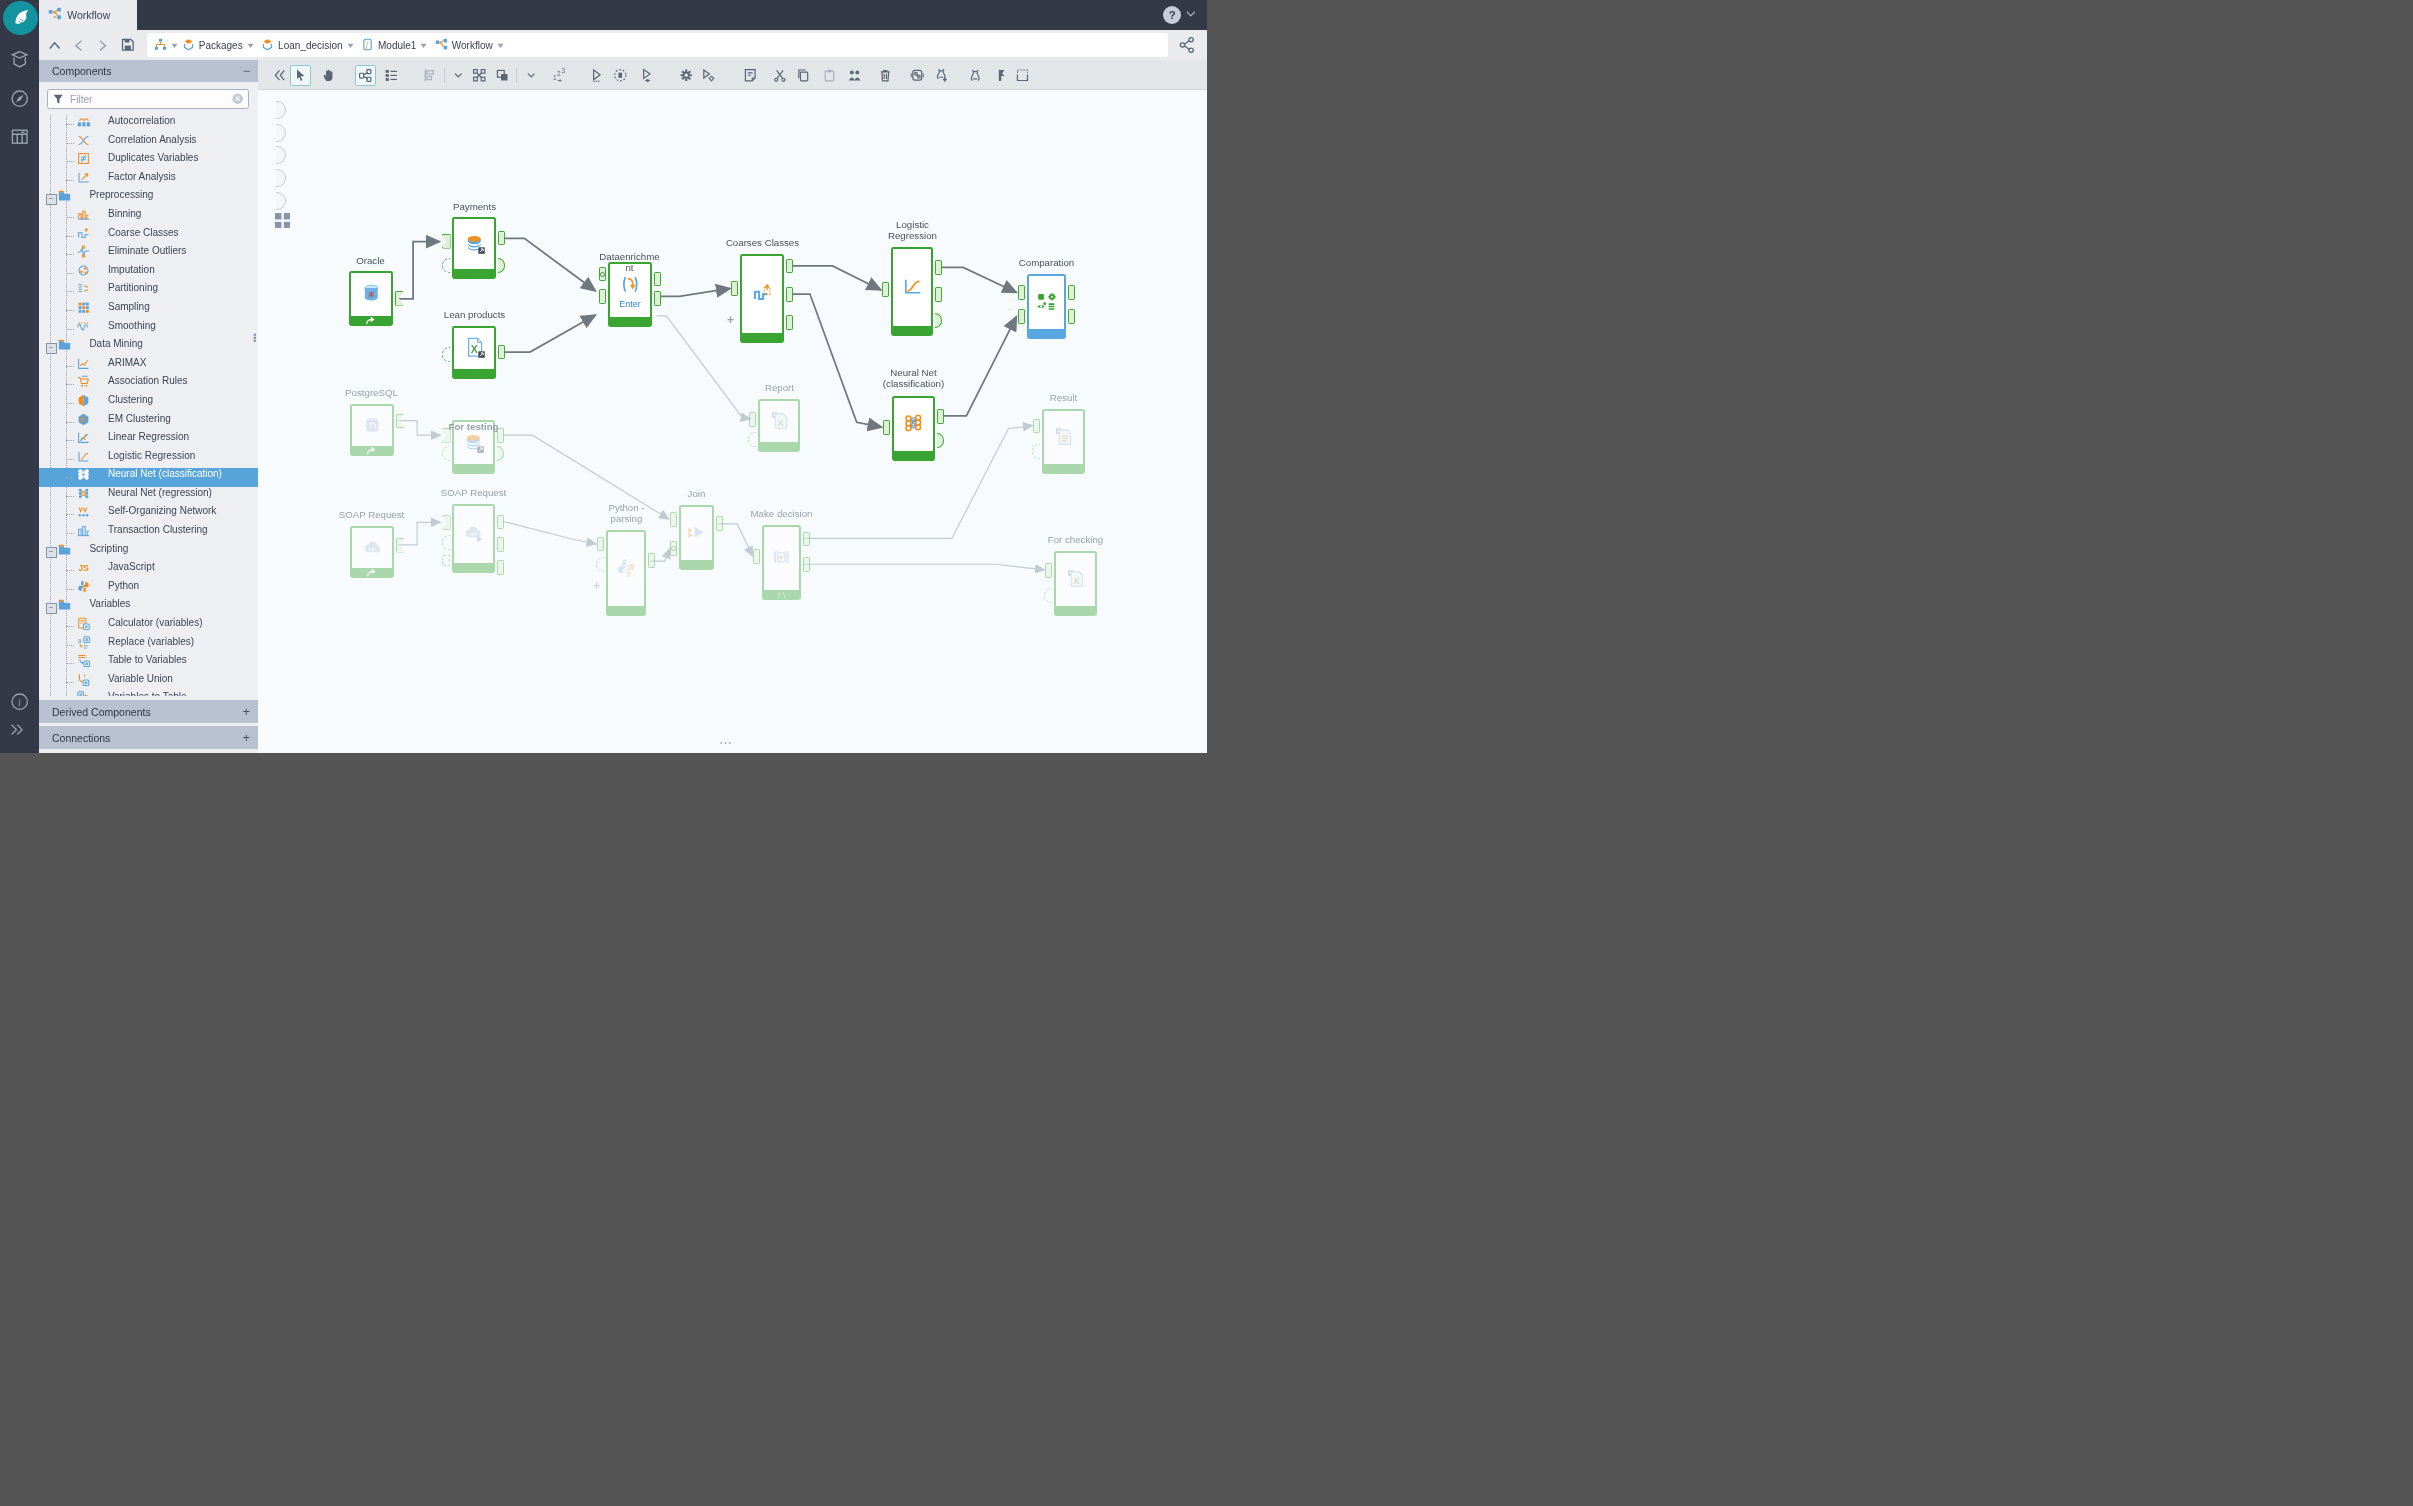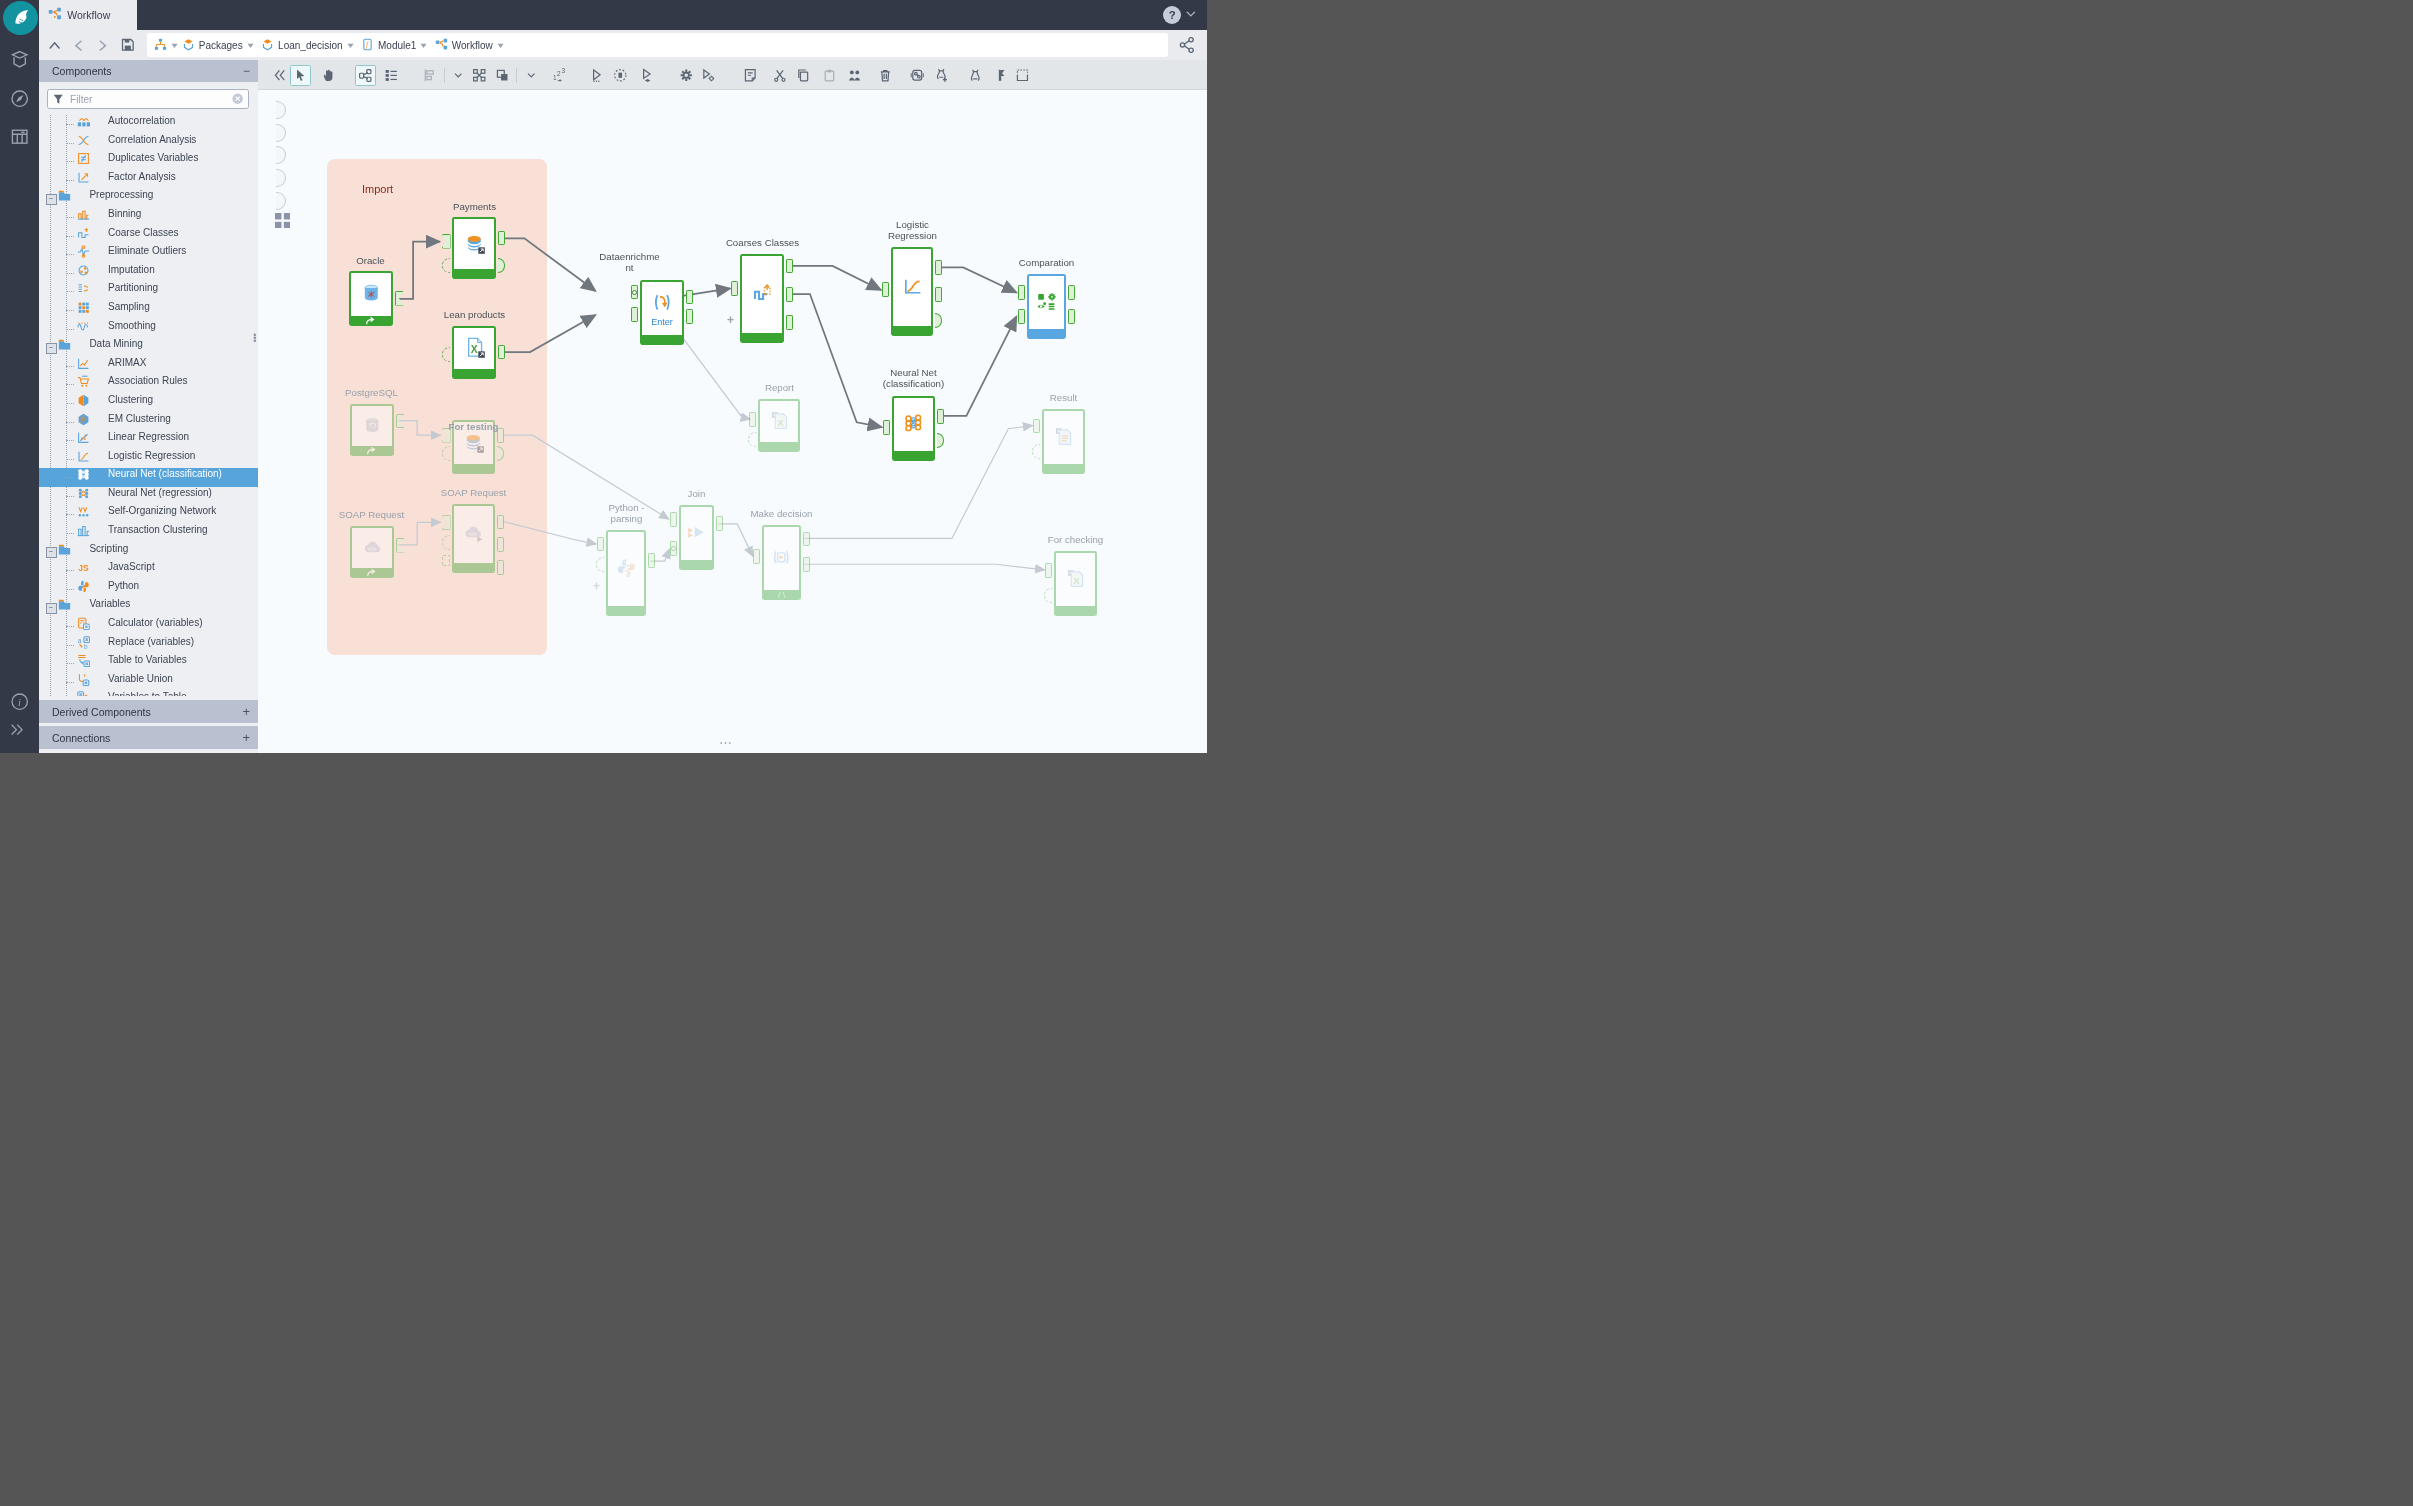--- a/index.html
+++ b/index.html
@@ -730,9 +730,6 @@
     </div>
 
   <div id="canvas">
-    <div class="group" style="left: 69px; top: 69px; width: 220px; height: 496px; background: rgb(248, 224, 214);">
-        <div class="glabel" style="left: 35px; top: 24px; color: rgb(138, 40, 28);">Import</div>
-      </div>
       <svg id="edges" viewBox="0 0 1176 822" width="949" height="663">
       <defs>
         <marker id="ah-d" markerWidth="9" markerHeight="8" refX="8" refY="4" orient="auto">

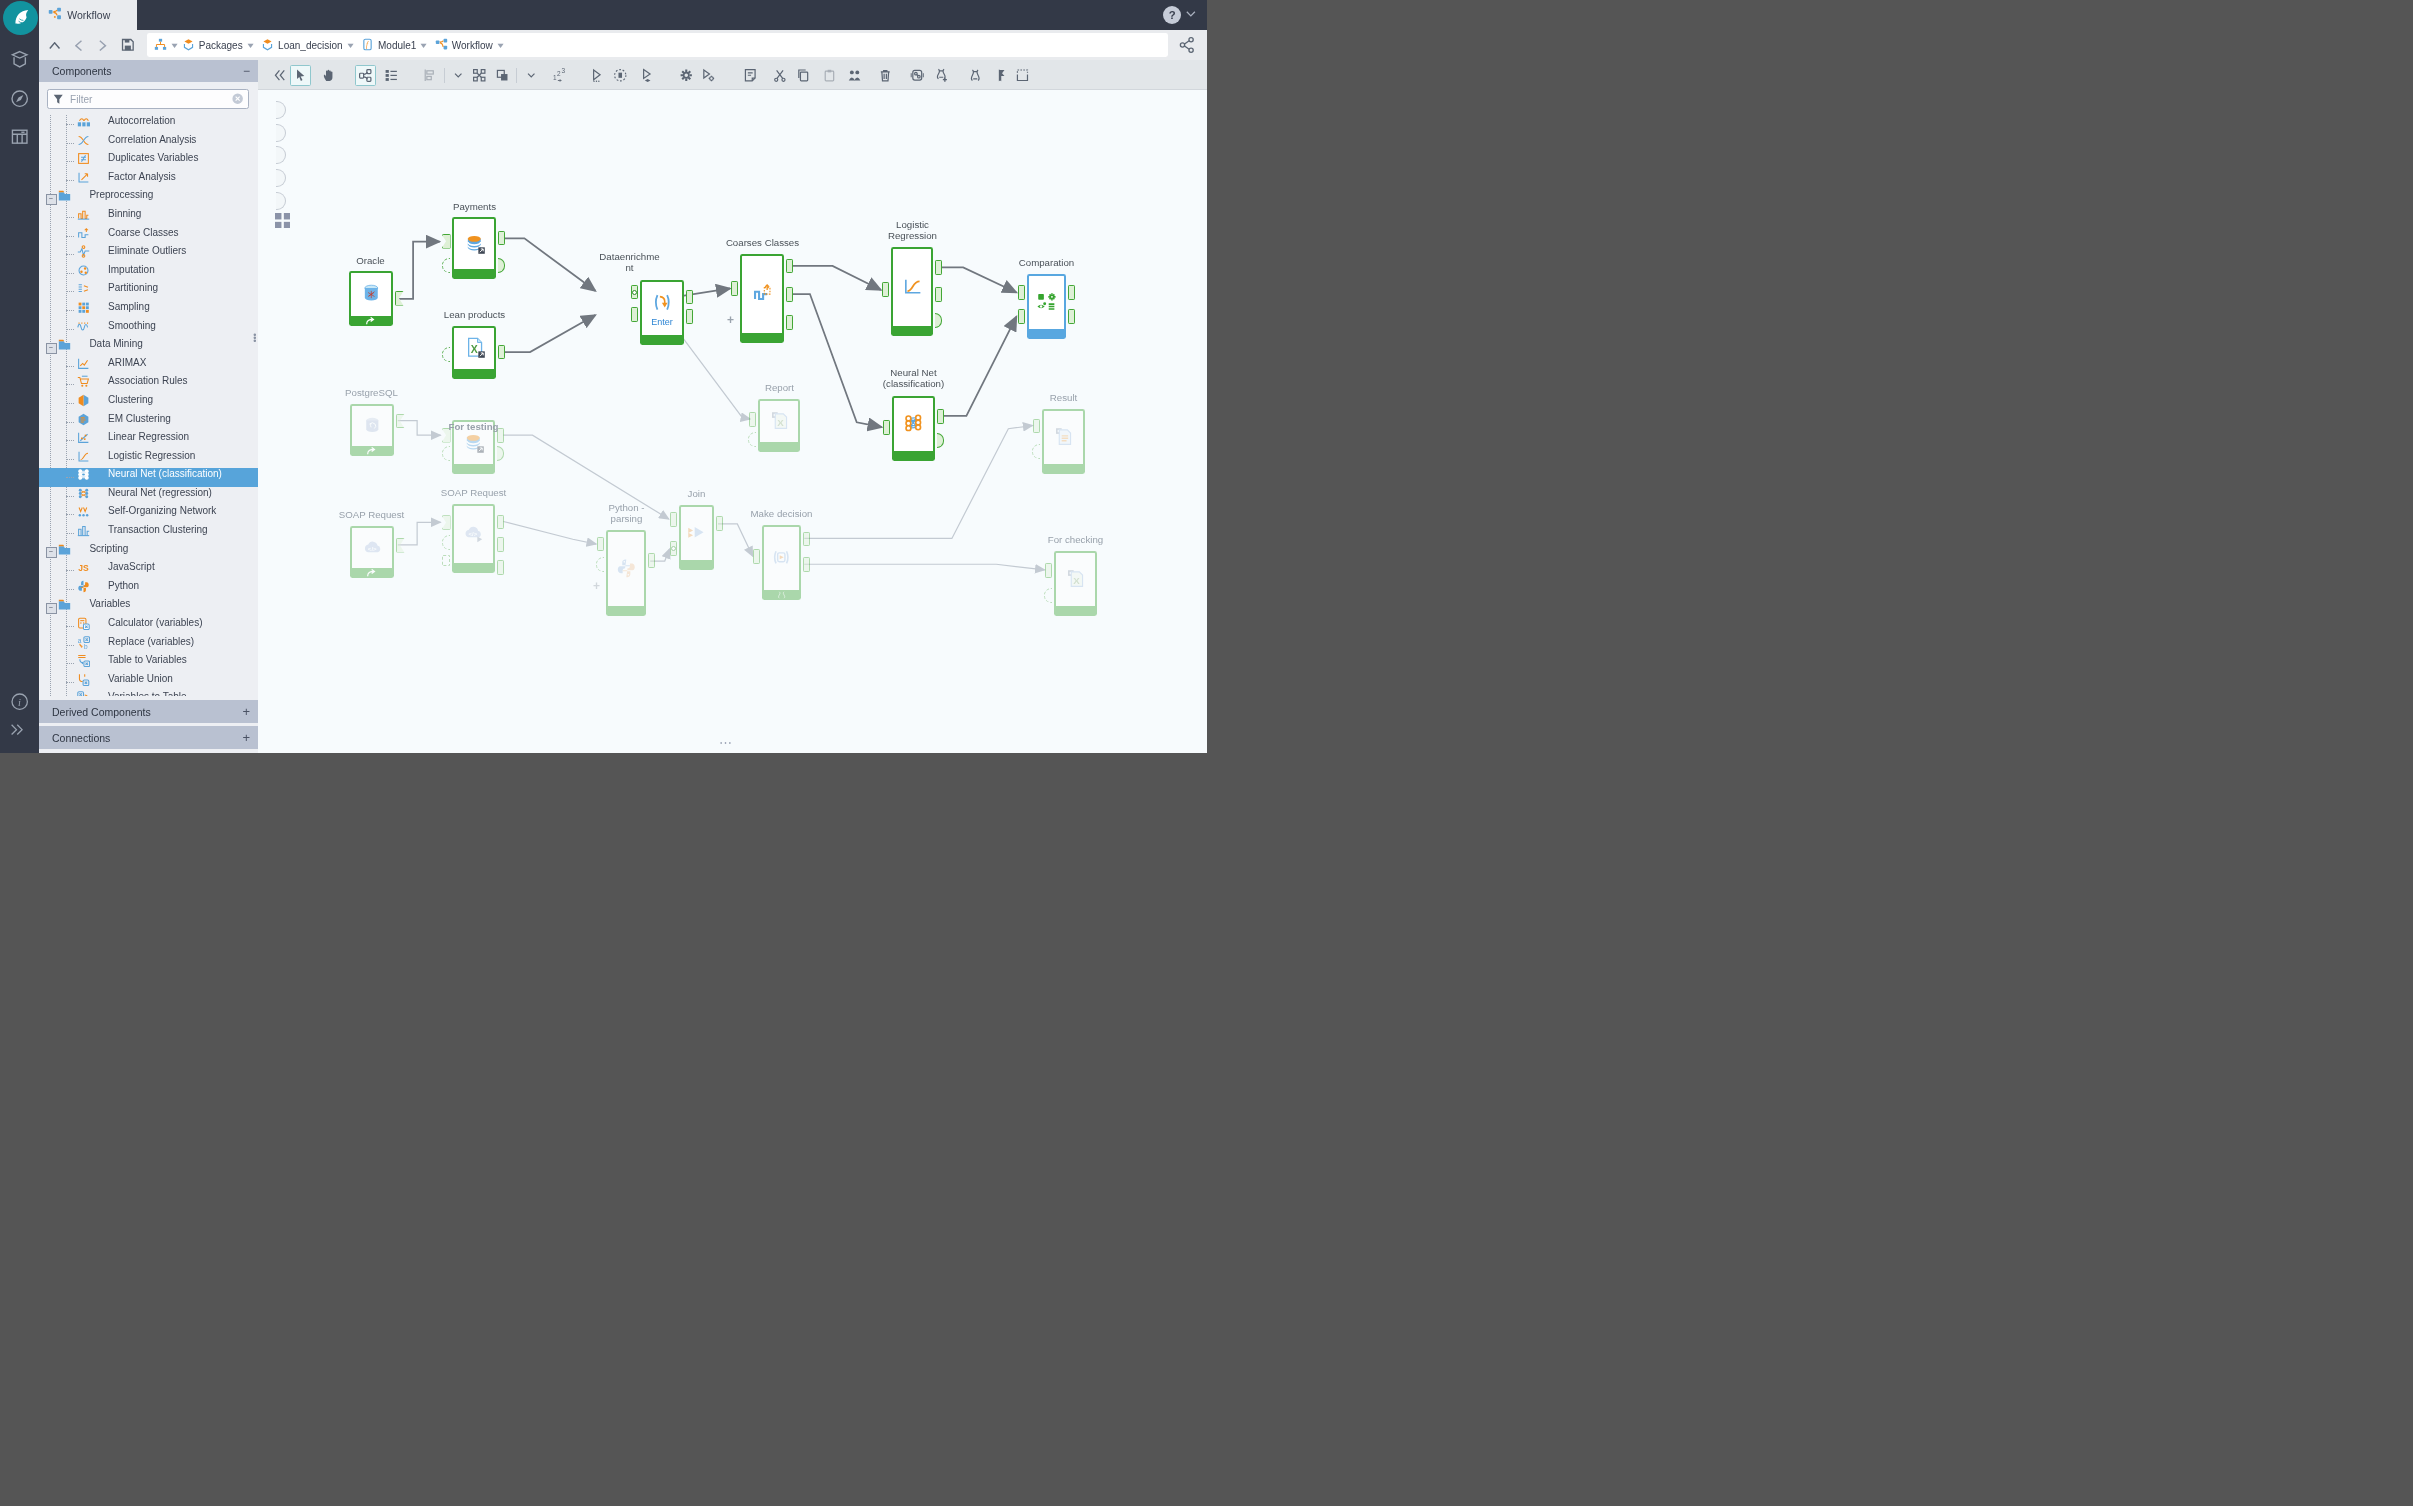--- a/index.html
+++ b/index.html
@@ -819,7 +819,7 @@
         <div class="port r" style="top:18.6px"></div>
       </div>
       <div class="nlabel" style="left: 156px; top: 219px;">Lean products</div>
-      <div class="node" style="left: 350px; top: 190px; width: 44px; height: 65px; margin-left: 32px;">
+      <div class="node" style="left: 350px; top: 172px; width: 44px; height: 65px;">
         <div class="nbody">
           <span><svg width="22.6" height="22.6" viewBox="0 0 28 28">
               <path d="M8 5 q-4 9 0 18" stroke="#5ea7e0" stroke-width="2.2" fill="none"></path>

